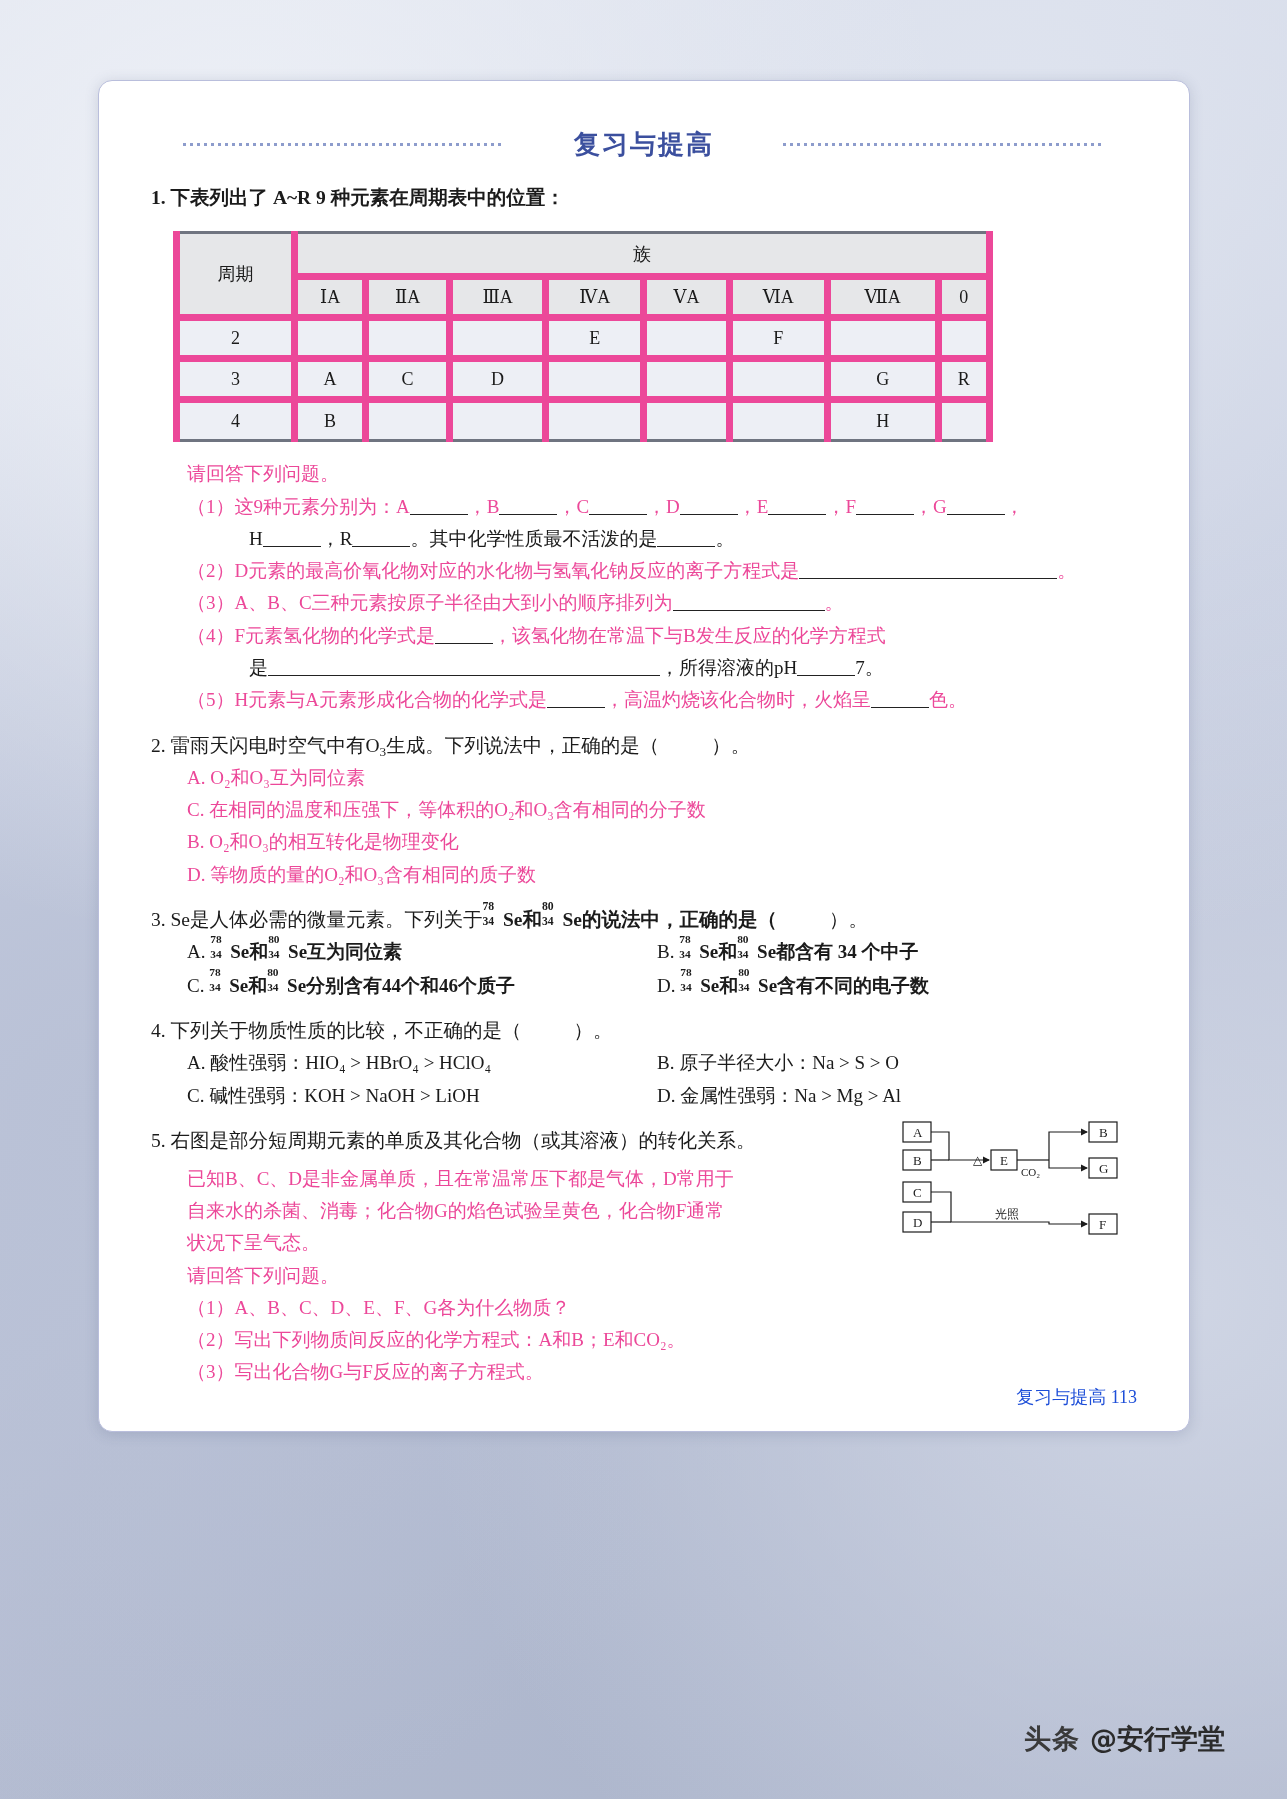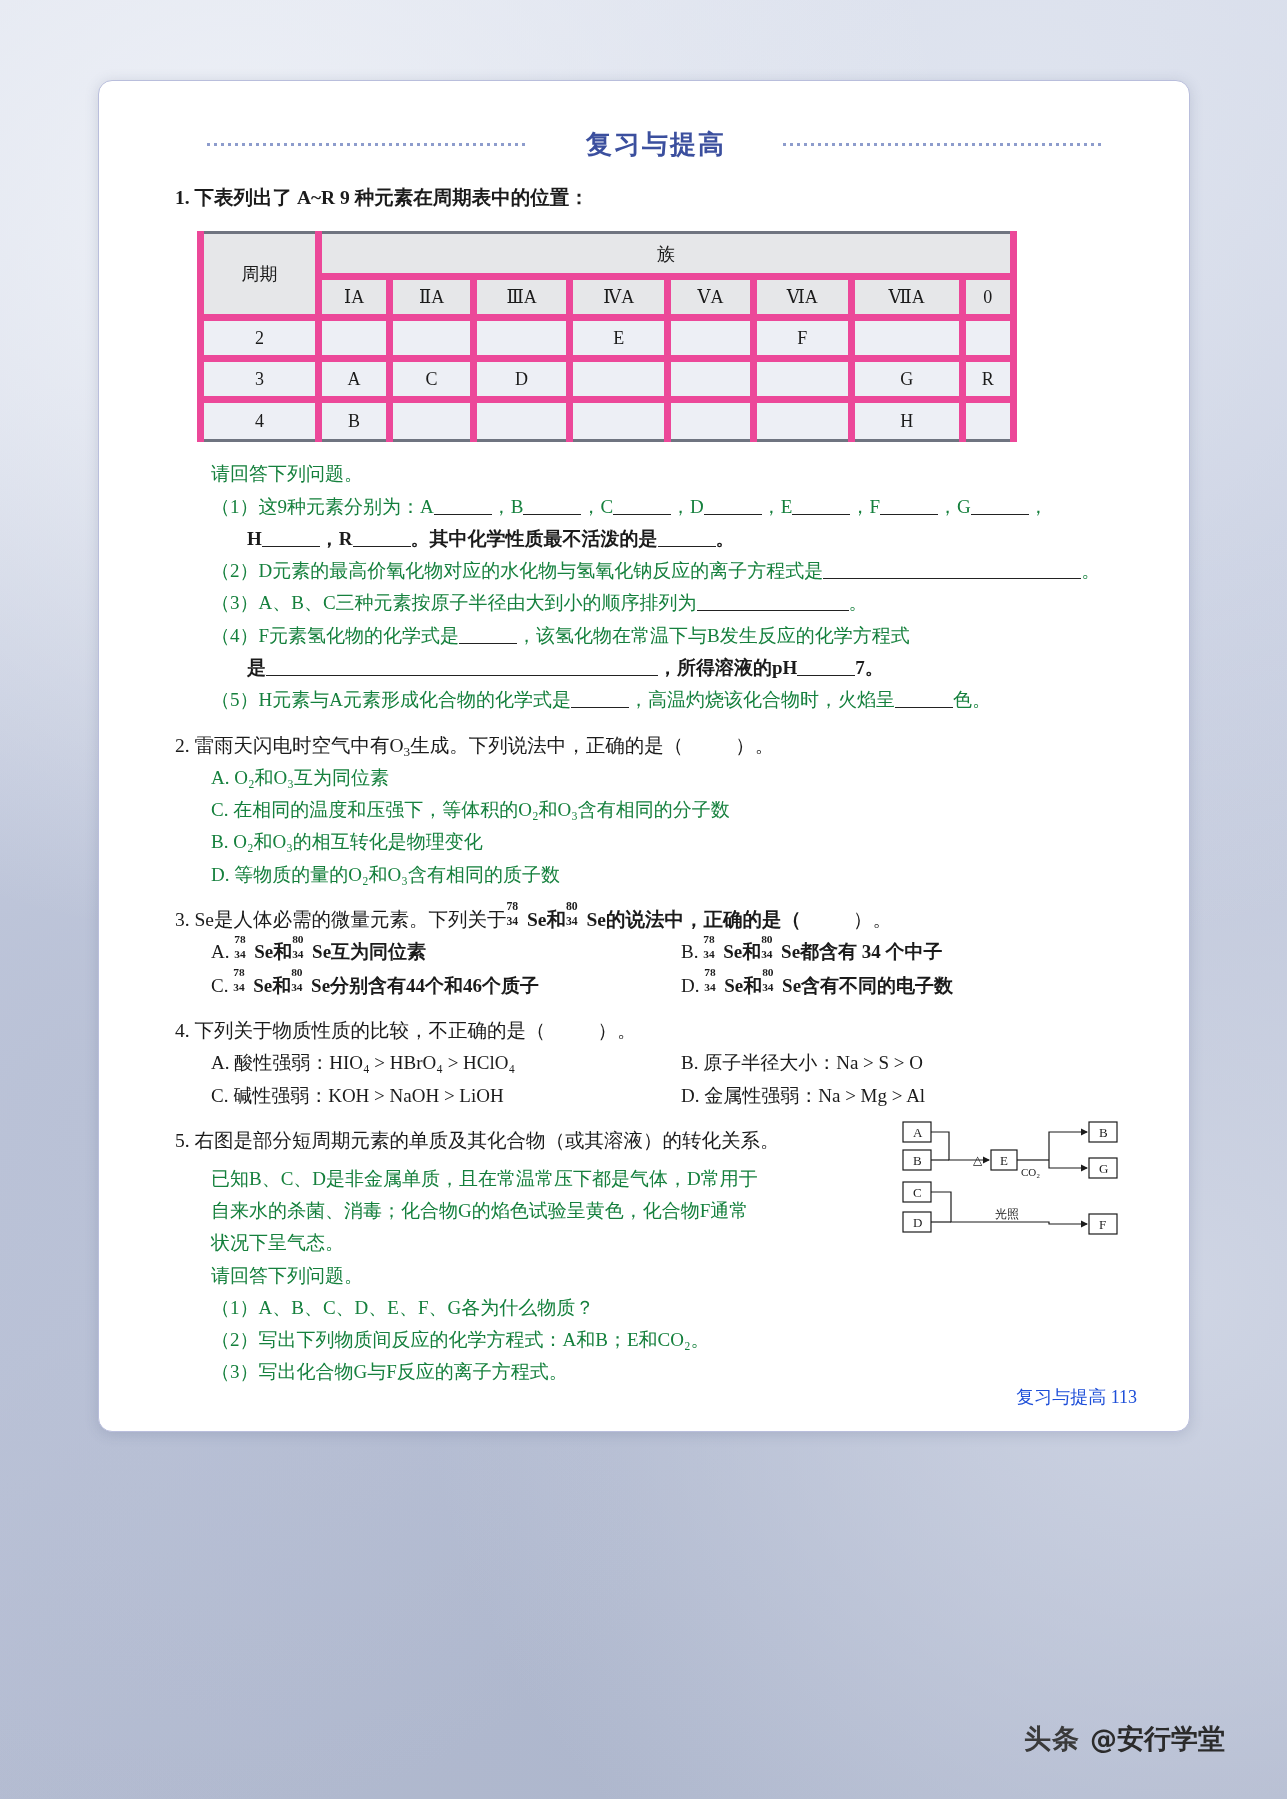--- a/index.html
+++ b/index.html
@@ -34,7 +34,7 @@
   }
   .inner {
     position:absolute; left:0; top:0; right:0; bottom:0;
-    padding: 36px 52px 20px 76px;
+    padding: 36px 52px 20px 52px;
     border-radius: 26px;
   }
   

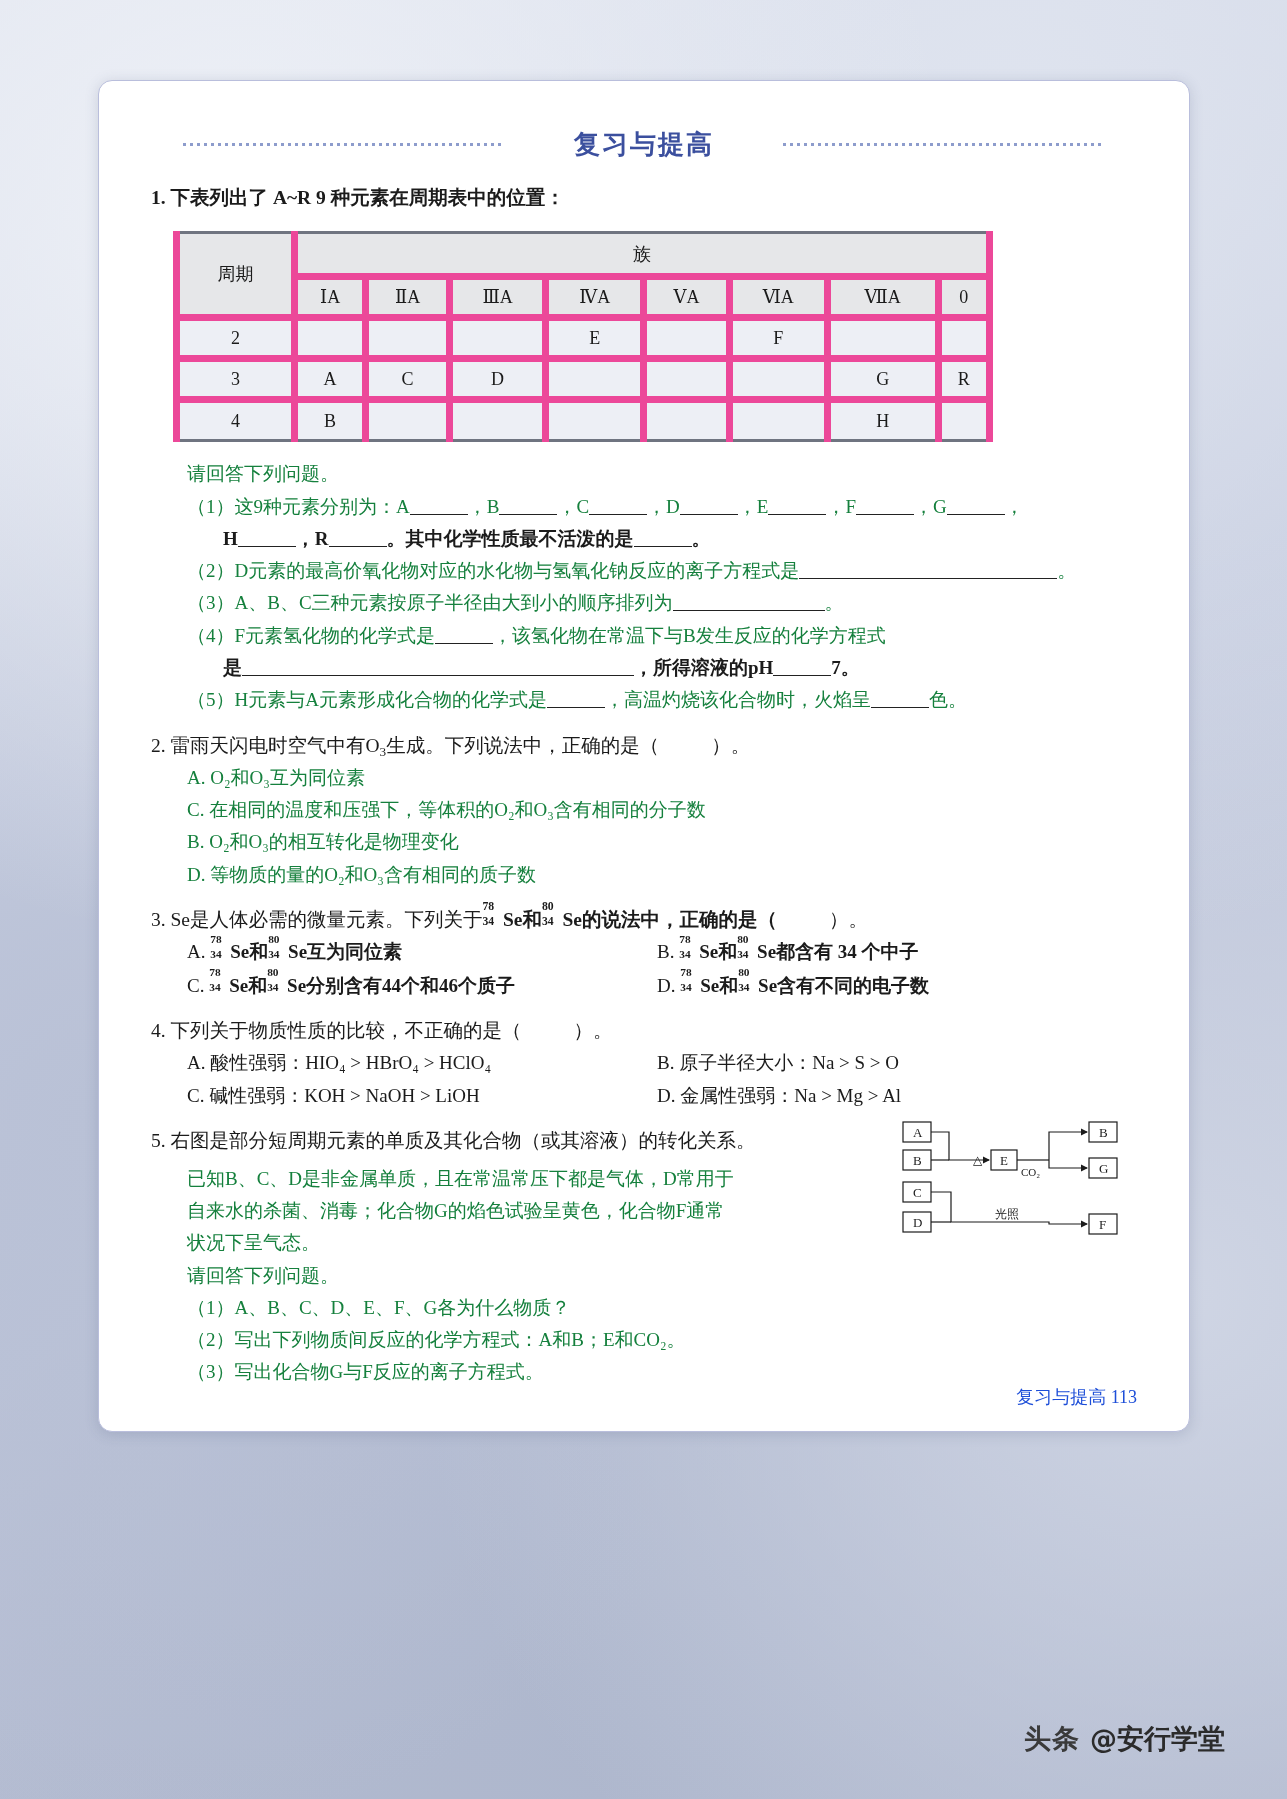--- a/index.html
+++ b/index.html
@@ -53,7 +53,7 @@
   }
   
   .qnum-line { font-size:19.5px; color:#1b1b1b; line-height:1.55; margin: 14px 0 0 0; }
-  .sub { margin-left: 36px; font-size:19px; line-height:1.7; color:#15803d; }
+  .sub { margin-left: 36px; font-size:19px; line-height:1.7; color:#ec4899; }
   .sub2 { margin-left: 72px; font-size:19px; line-height:1.7; color:#1b1b1b;font-weight:bold; }
   .bold { font-weight:bold; }
   .blank { display:inline-block; border-bottom:1.4px solid #222; vertical-align: -2px; }

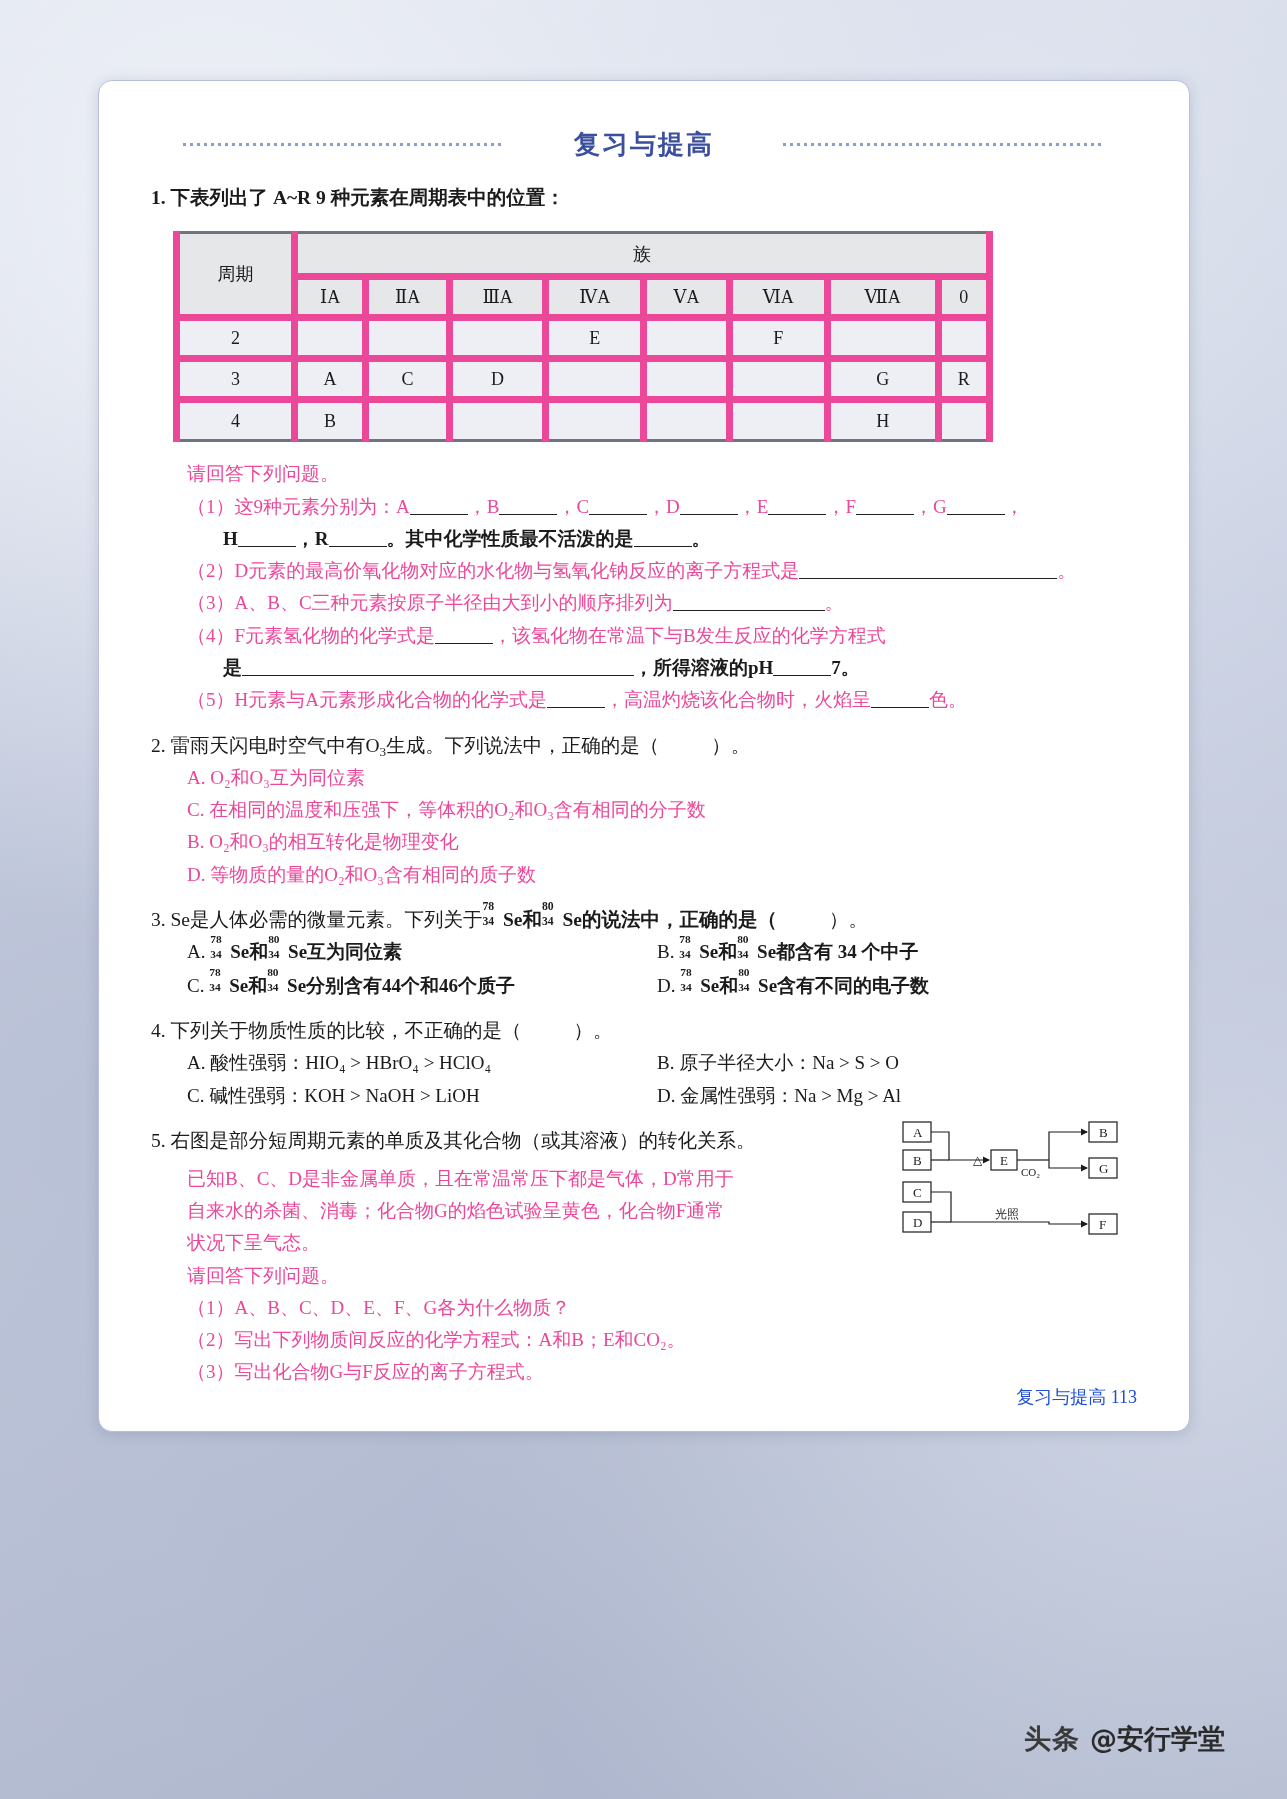--- a/index.html
+++ b/index.html
@@ -54,7 +54,7 @@
   
   .qnum-line { font-size:19.5px; color:#1b1b1b; line-height:1.55; margin: 14px 0 0 0; }
   .sub { margin-left: 36px; font-size:19px; line-height:1.7; color:#ec4899; }
-  .sub2 { margin-left: 72px; font-size:19px; line-height:1.7; color:#1b1b1b;font-weight:bold; }
+  .sub2 { margin-left: 98px; font-size:19px; line-height:1.7; color:#1b1b1b; }
   .bold { font-weight:bold; }
   .blank { display:inline-block; border-bottom:1.4px solid #222; vertical-align: -2px; }
   sub { font-size:0.68em; vertical-align:-0.28em; }

